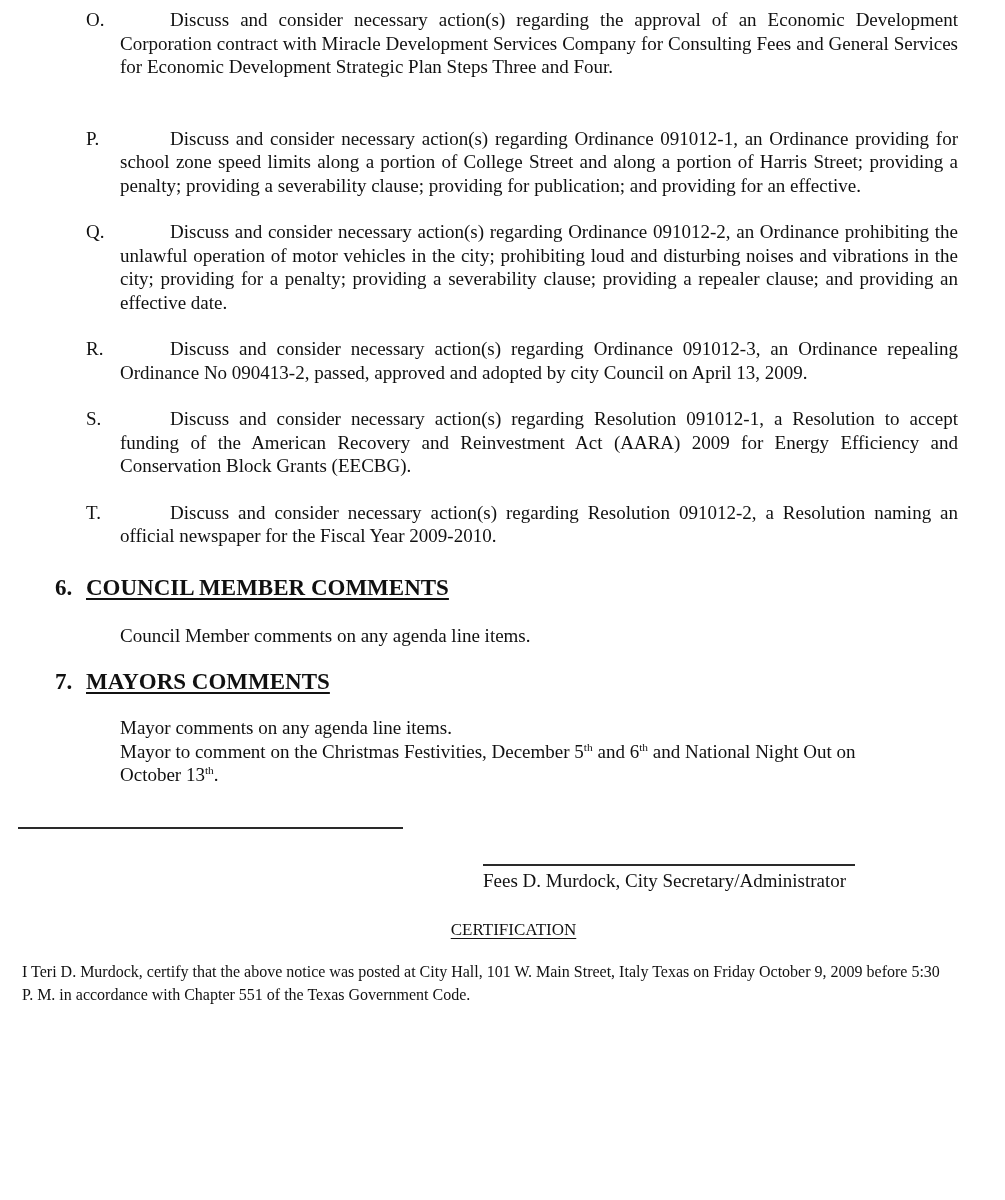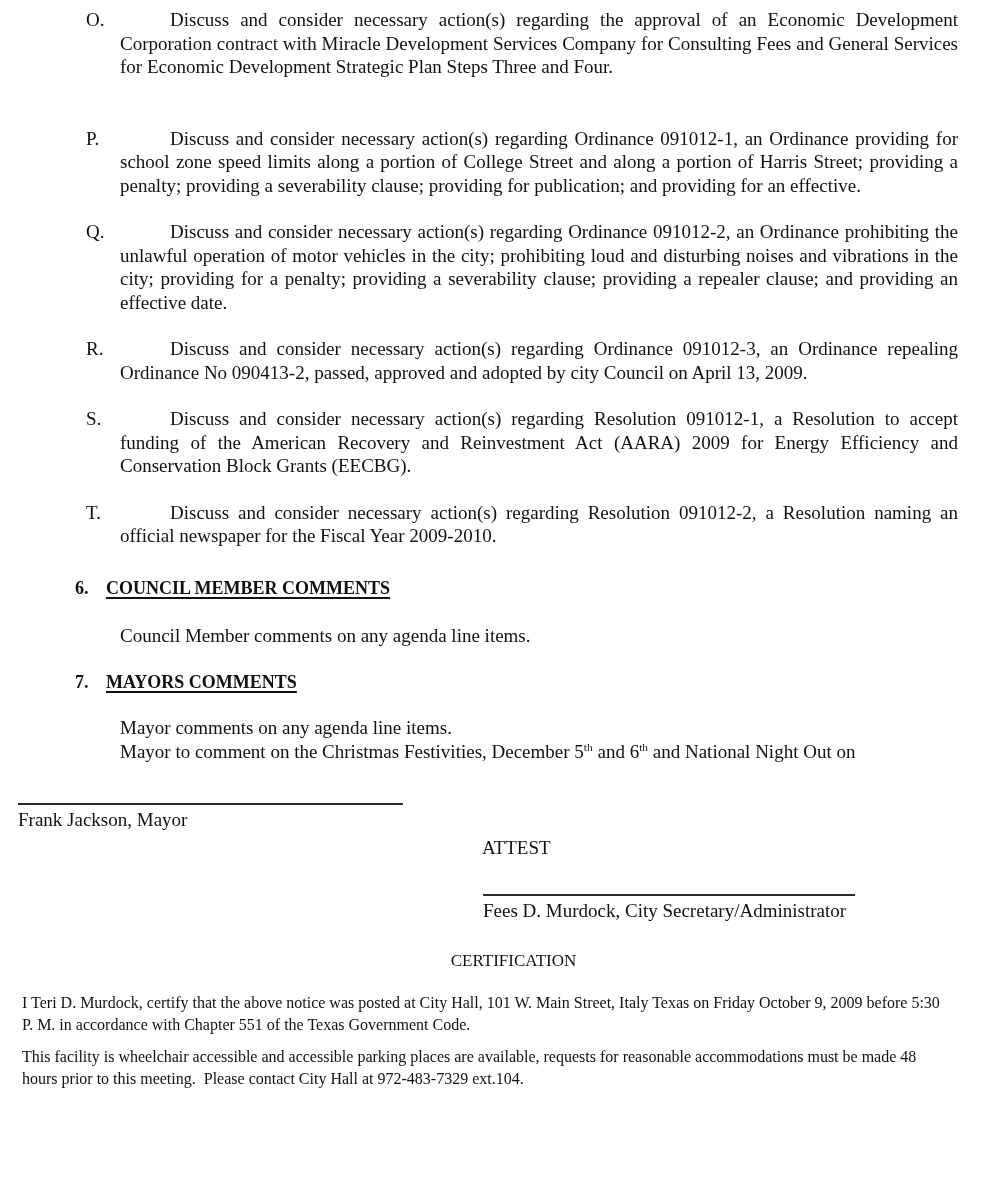--- a/index.html
+++ b/index.html
@@ -40,9 +40,9 @@
 
   
   .section-heading {
-    margin-left: 75px;
+    margin-left: 55px;
     font-weight: bold;
-    font-size: 18px;
+    font-size: 23px;
     line-height: 24px;
   }
   .sec-num {

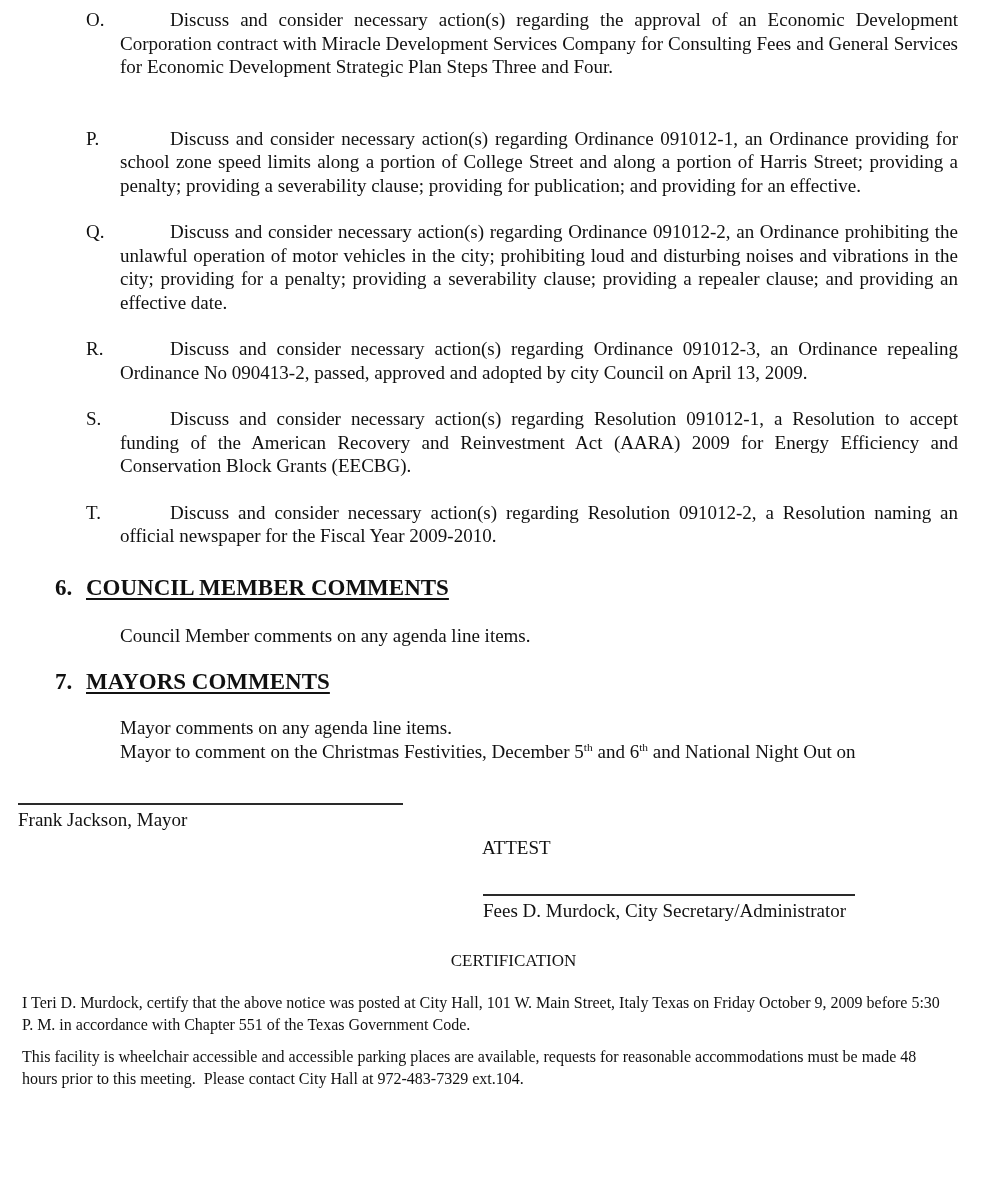--- a/index.html
+++ b/index.html
@@ -160,6 +160,7 @@
   <div class="sec-body mayors-body">
     <span class="body-line">Mayor comments on any agenda line items.</span>
     <span class="body-line"><span>Mayor to comment on the Christmas Festivities, December 5</span><sup>th</sup><span> and 6</span><sup>th</sup><span> and National Night Out on</span></span>
+    <span class="body-line"><span>October 13</span><sup>th</sup><span>.</span></span>
   </div>
 
 

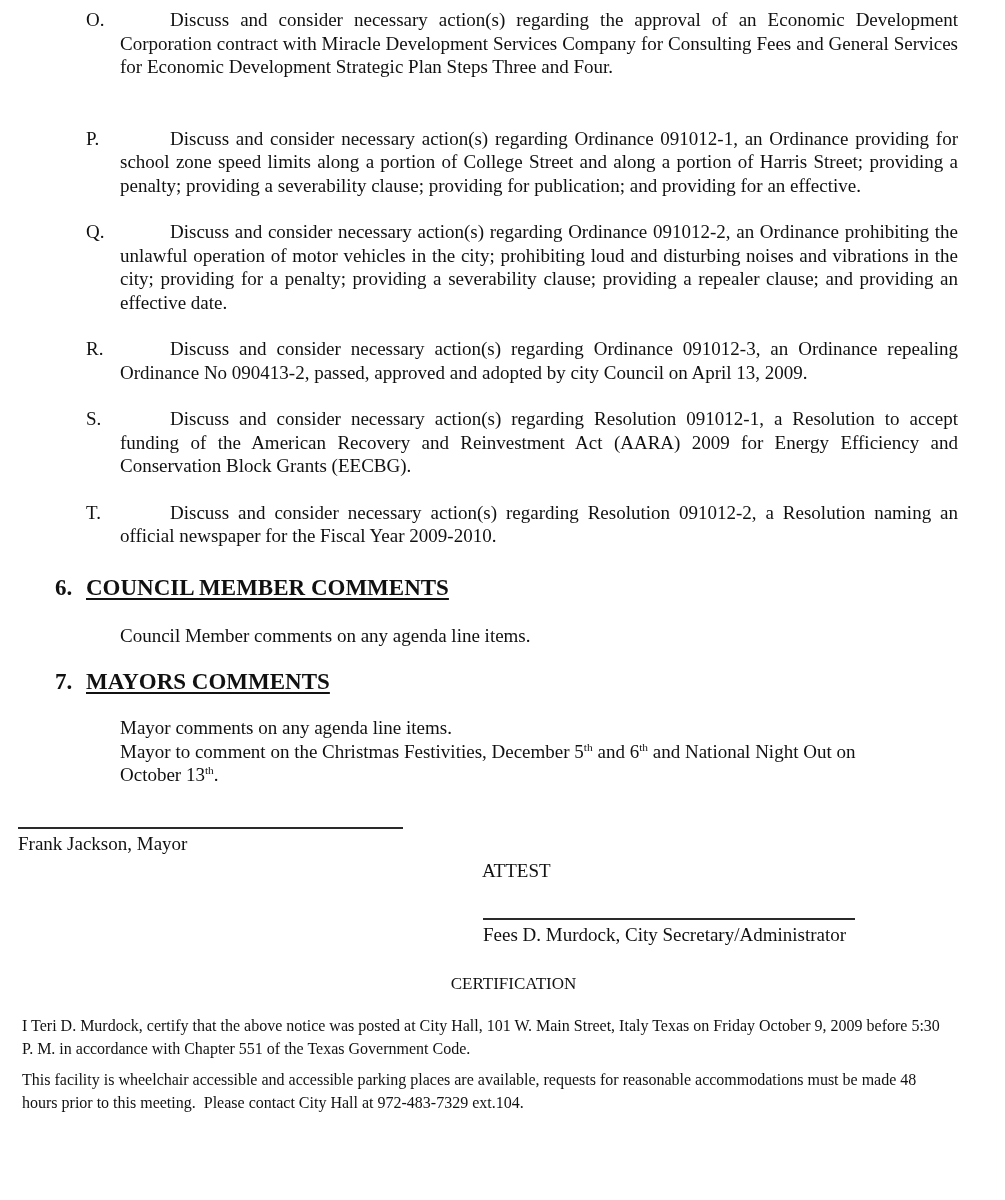--- a/index.html
+++ b/index.html
@@ -165,7 +165,6 @@
 
 
   <div class="sig-line mayor-sig-line"></div>
-  <div class="mayor-sig-name">Frank Jackson, Mayor</div>
 
   <div class="attest-label">ATTEST</div>
 

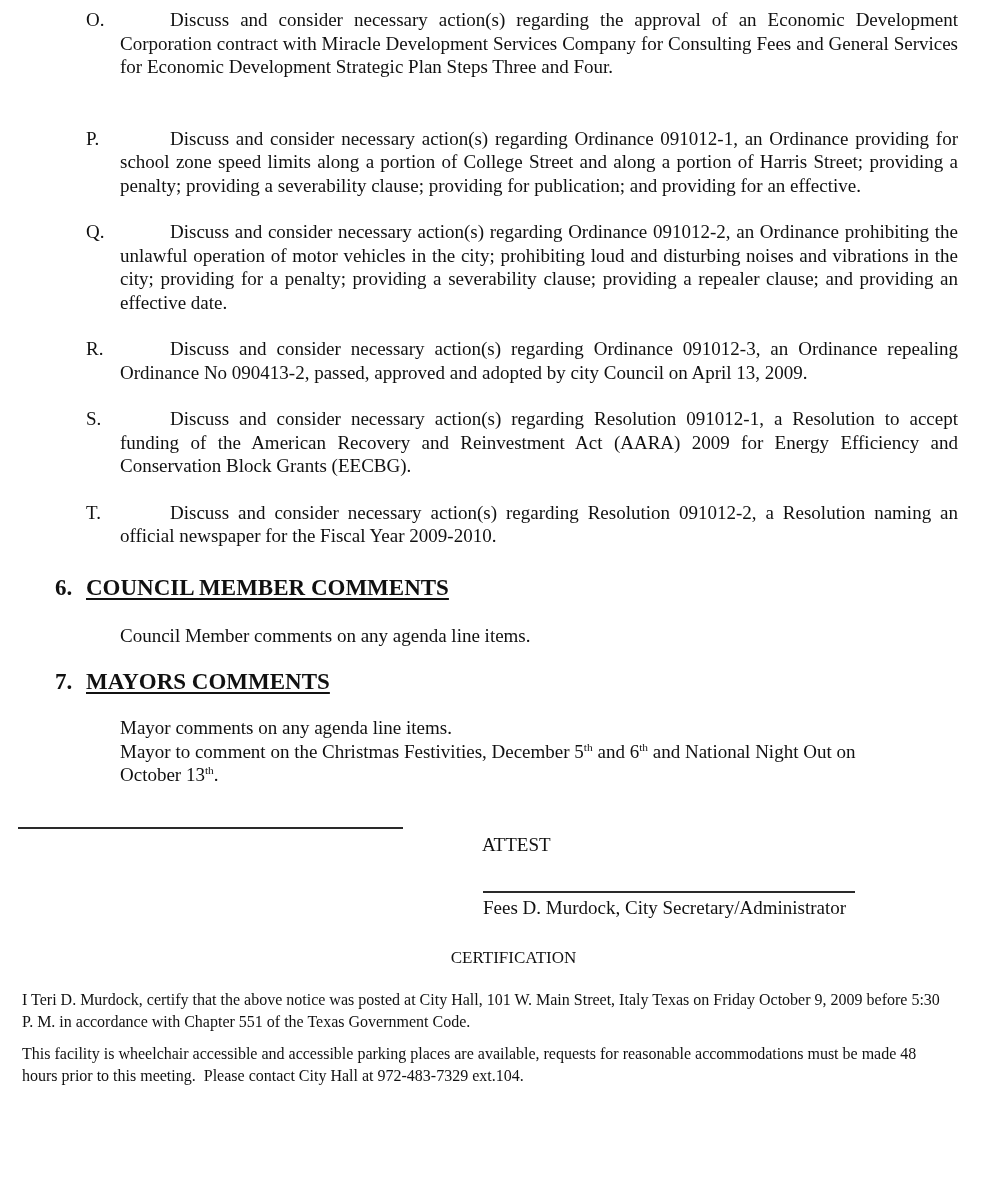--- a/index.html
+++ b/index.html
@@ -166,7 +166,6 @@
 
   <div class="sig-line mayor-sig-line"></div>
 
-  <div class="attest-label">ATTEST</div>
 
   <div class="sig-line secretary-sig-line"></div>
   <div class="secretary-sig-name">Fees D. Murdock, City Secretary/Administrator</div>

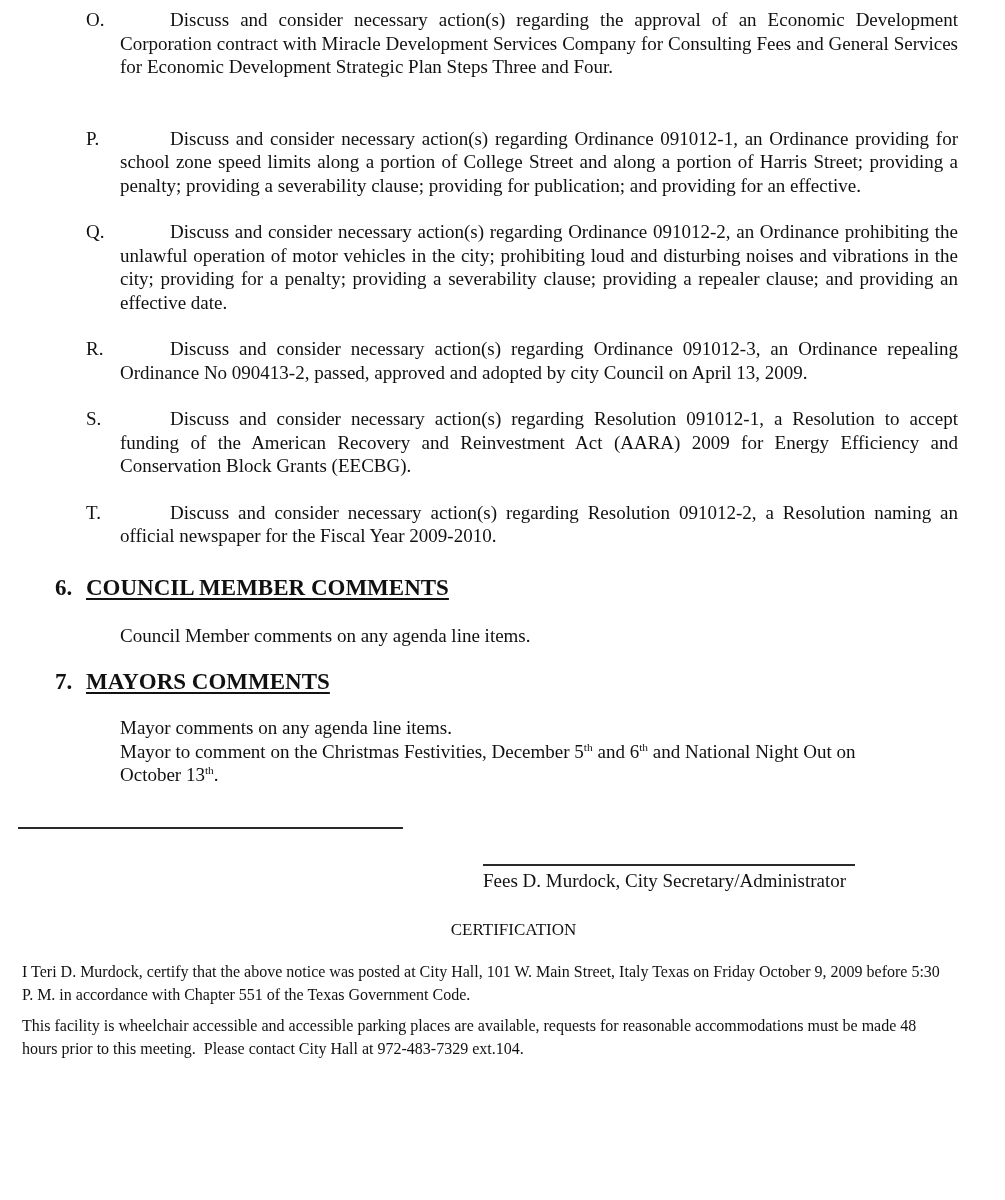--- a/index.html
+++ b/index.html
@@ -98,6 +98,7 @@
     text-align: center;
     font-size: 17px;
     line-height: 22px;
+    text-decoration: underline;
     text-underline-offset: 3px;
     padding-left: 22px;
   }

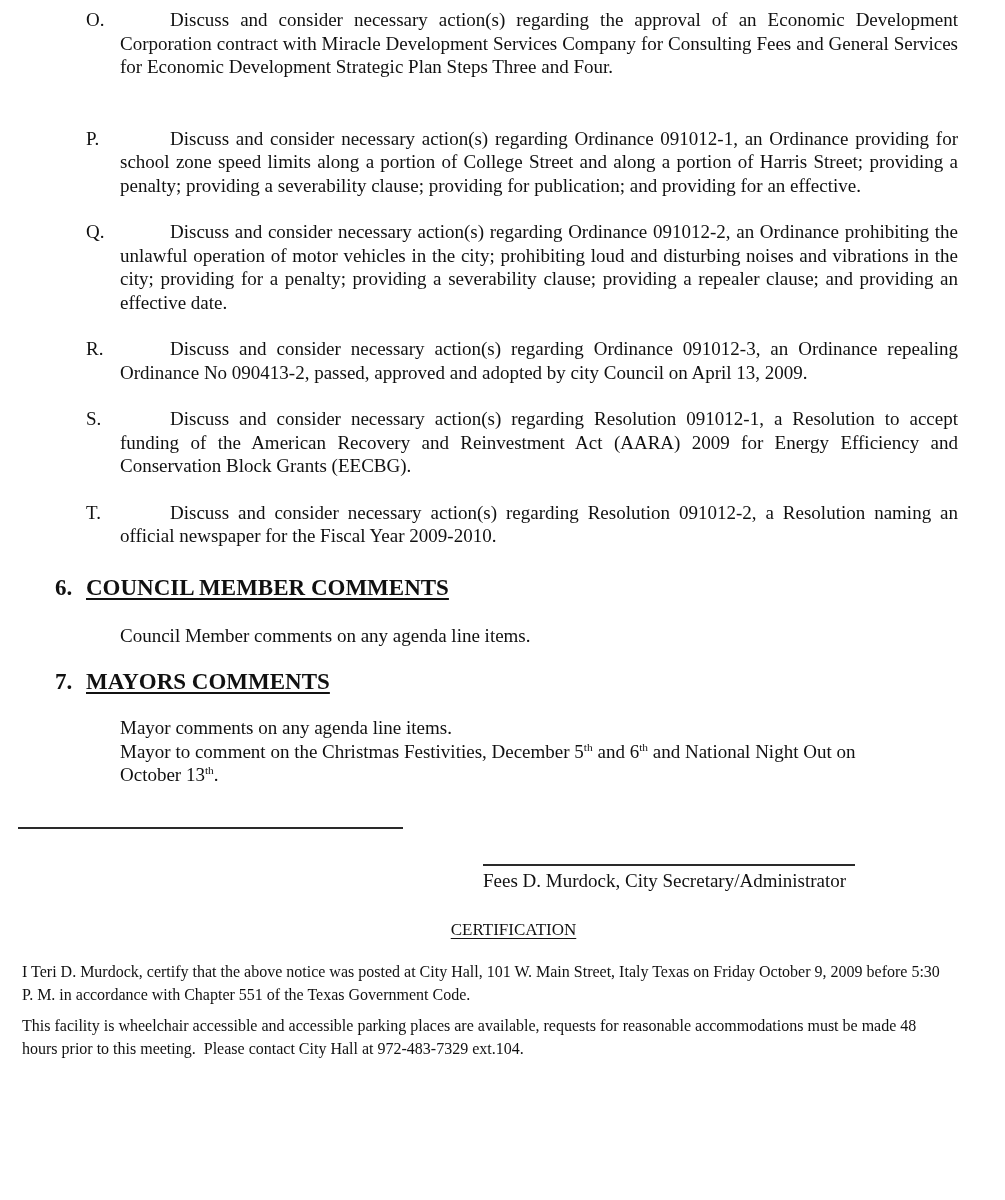--- a/index.html
+++ b/index.html
@@ -173,7 +173,6 @@
 
   <div class="cert-heading">CERTIFICATION</div>
   <div class="cert-para cert-para-1">I Teri D. Murdock, certify that the above notice was posted at City Hall, 101 W. Main Street, Italy Texas on Friday October 9, 2009 before 5:30 P. M. in accordance with Chapter 551 of the Texas Government Code.</div>
-  <div class="cert-para cert-para-2">This facility is wheelchair accessible and accessible parking places are available, requests for reasonable accommodations must be made 48 hours prior to this meeting.  Please contact City Hall at 972-483-7329 ext.104.</div>
 
 </div>
 

